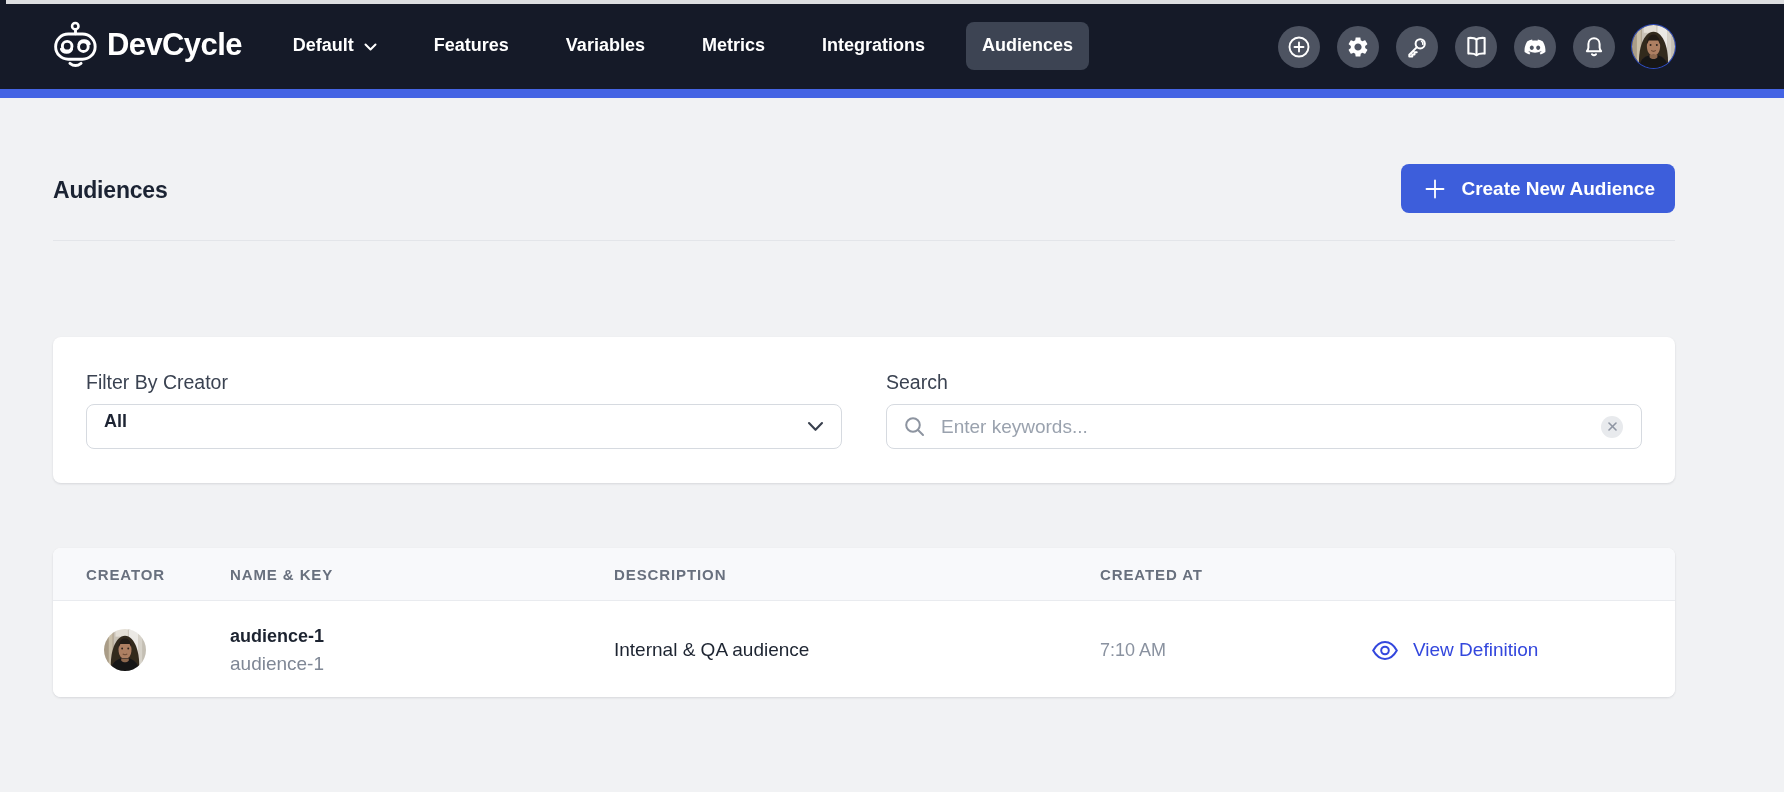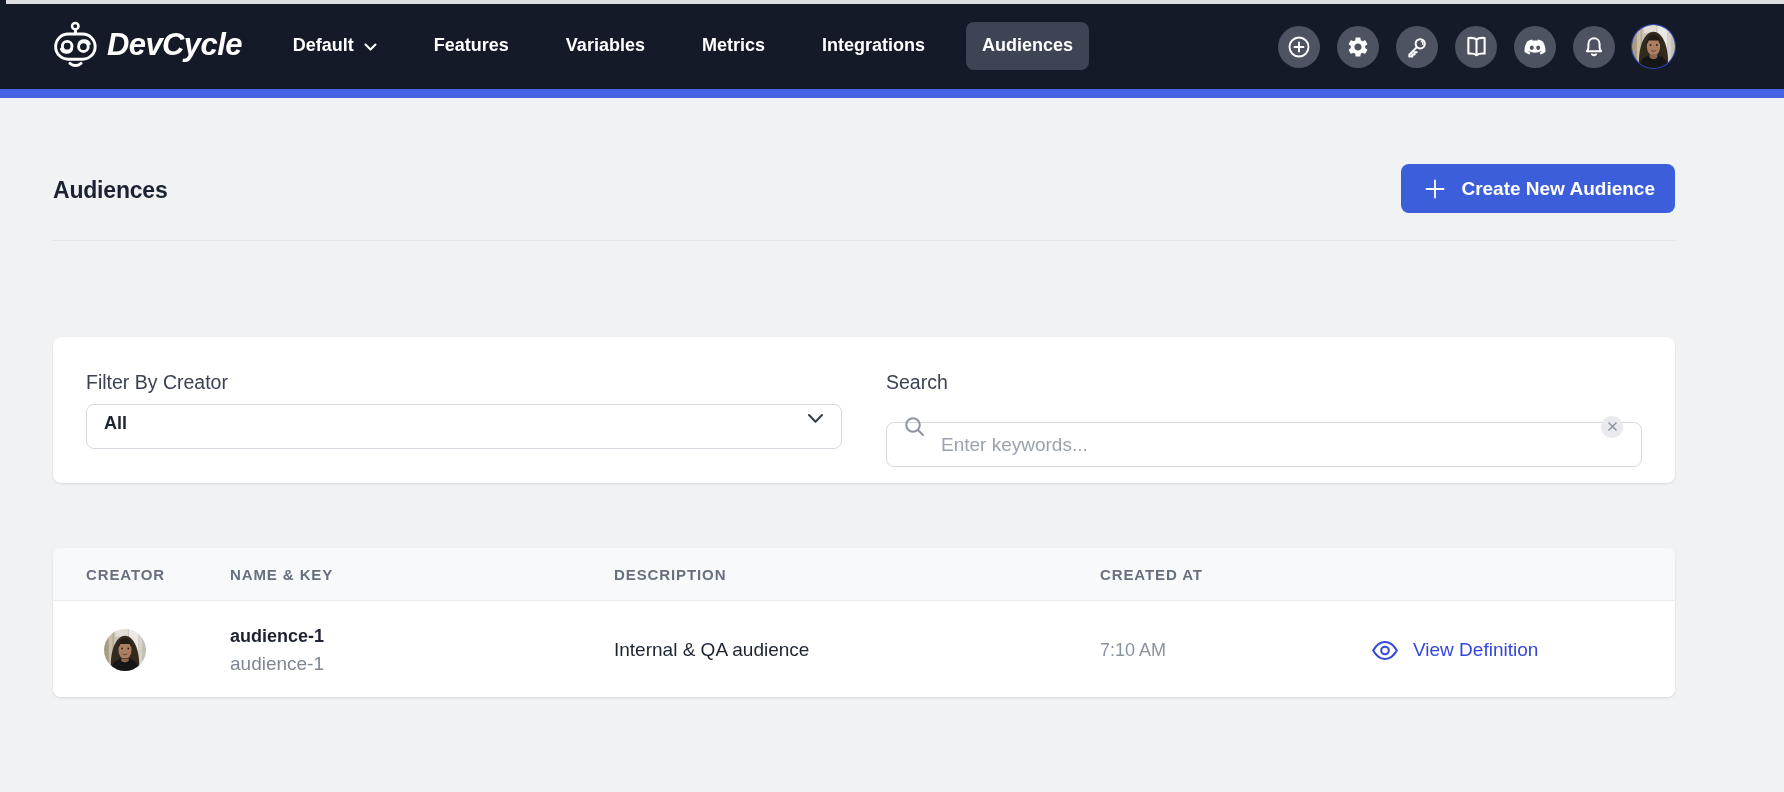--- a/index.html
+++ b/index.html
@@ -17,7 +17,7 @@
     height:89px; background:#151a28; display:flex; align-items:center;
     position:relative; padding-left:53px; padding-right:109px;
   }
-  .brand { display:flex; align-items:center; gap:9px;font-style:italic; }
+  .brand { display:flex; align-items:center; gap:9px; }
   .brand-logo { width:45px; height:47px; display:block; }
   .brand-name { color:#ffffff; font-size:31px; font-weight:700; letter-spacing:-0.6px; }
   .nav-items { display:flex; align-items:center; gap:25px; margin-left:35px; position:relative; top:1px; }

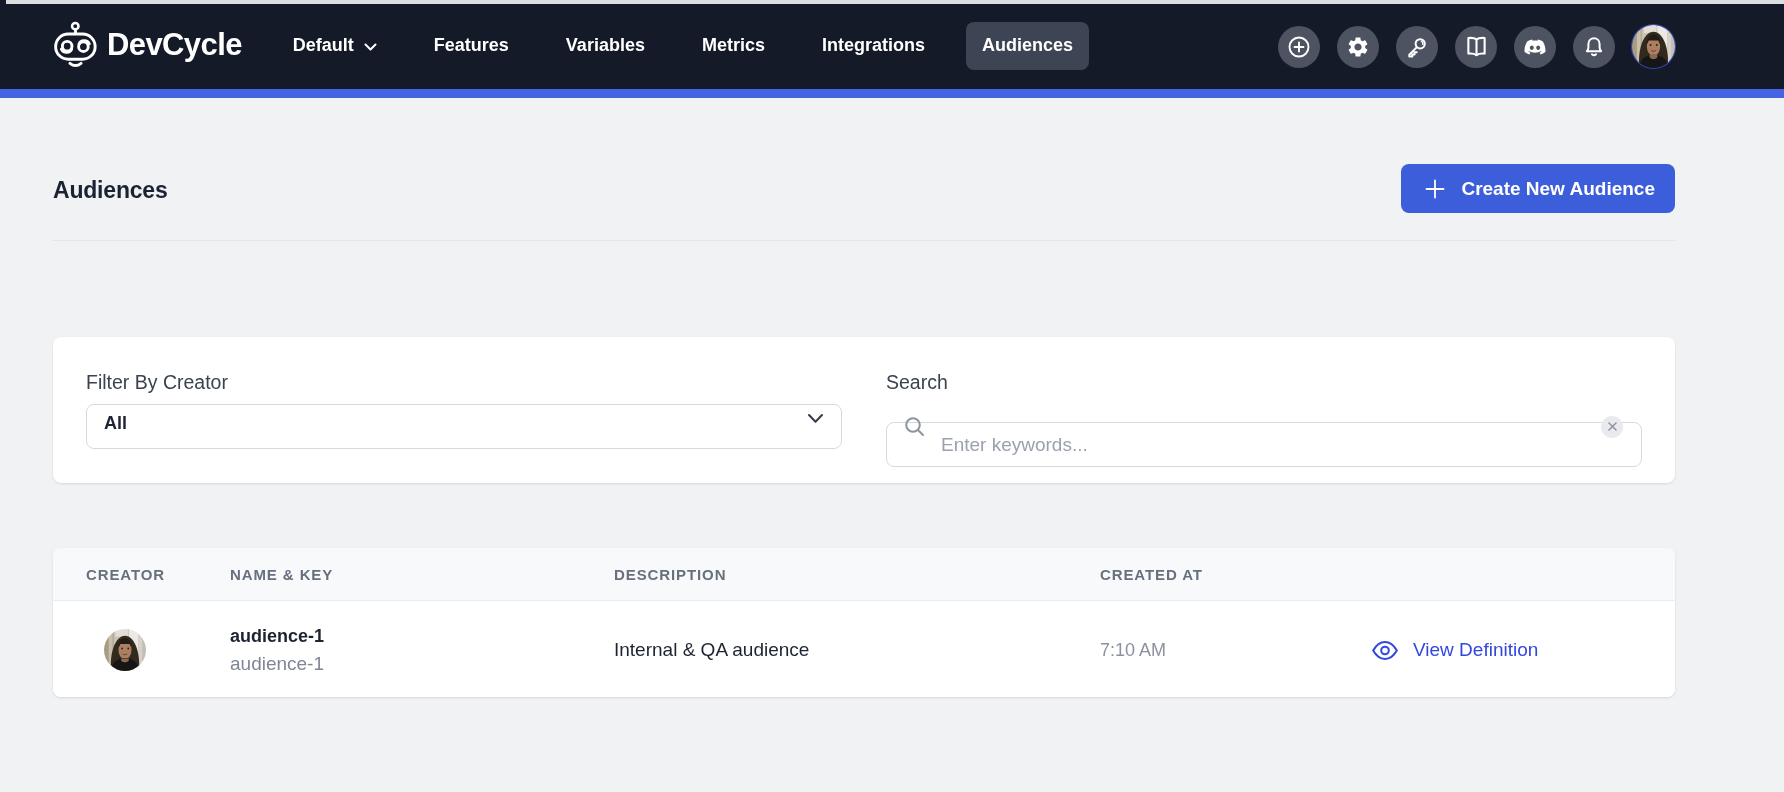--- a/index.html
+++ b/index.html
@@ -59,7 +59,7 @@
   .field-label { font-size:19.5px; line-height:25px; font-weight:500; color:#3a4251; }
   .select-box {
     margin-top:9px; height:45px; border:1px solid #d6dae0; border-radius:8px; background:#fff;
-    display:flex; align-items:flex-start; justify-content:space-between; padding:8px 17px; cursor:pointer;
+    display:flex; align-items:flex-end; justify-content:space-between; padding:16px 17px; cursor:pointer;
   }
   .select-value { font-size:18px; font-weight:600; color:#1d2433; }
   .search-wrap { margin-top:9px; position:relative; height:45px; }

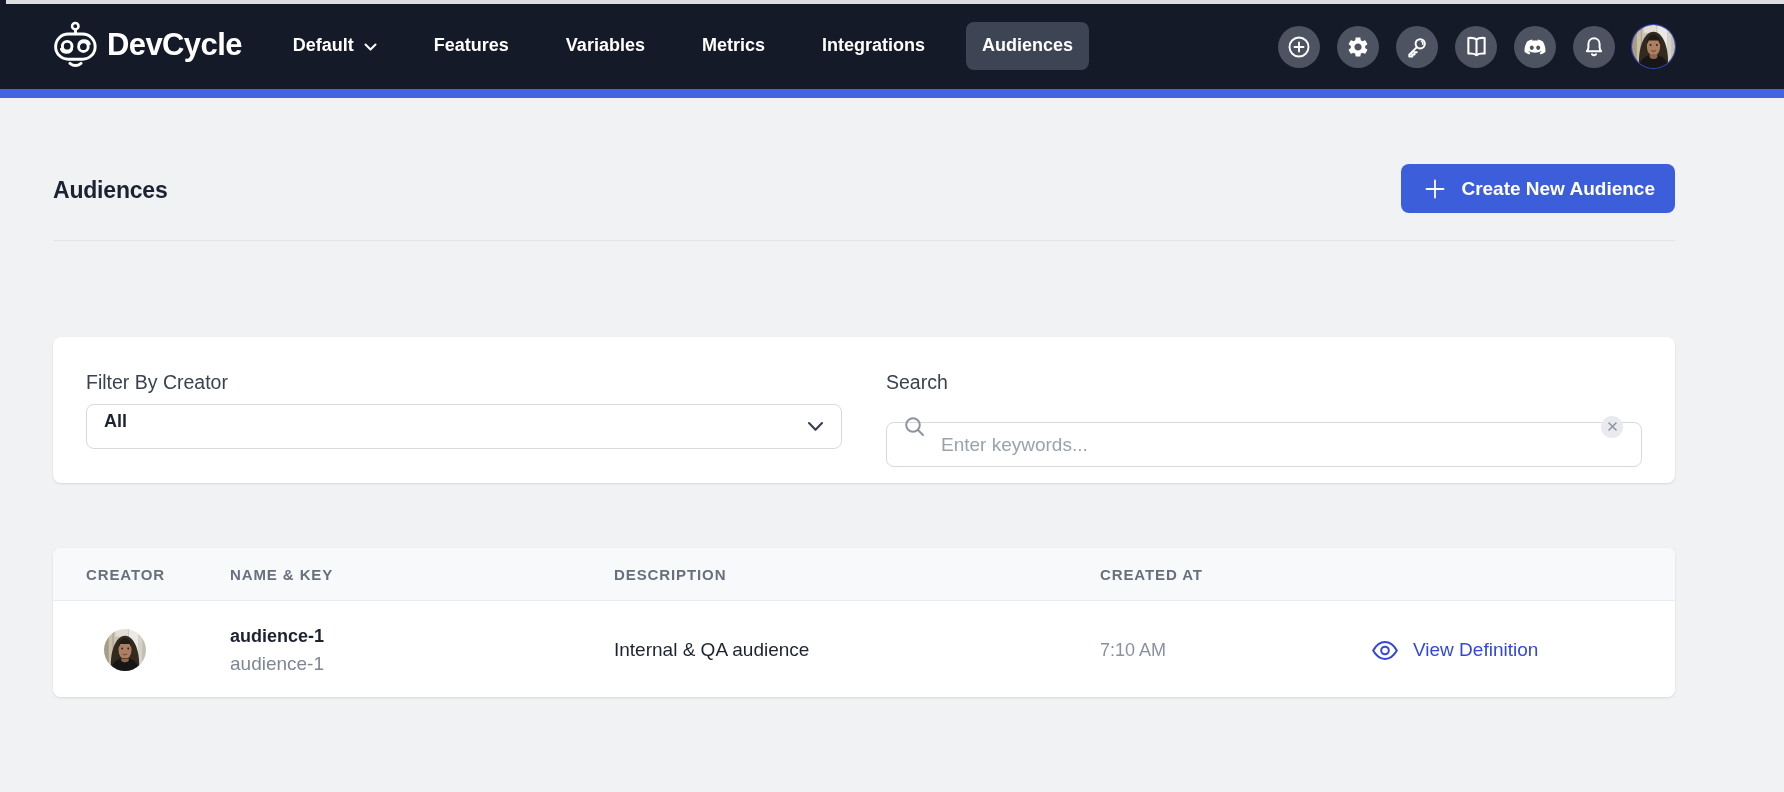--- a/index.html
+++ b/index.html
@@ -65,7 +65,7 @@
   .search-wrap { margin-top:9px; position:relative; height:45px; }
   .search-input {
     width:100%; height:45px; border:1px solid #d6dae0; border-radius:8px; background:#fff;
-    font-family:inherit; font-size:19px; color:#1d2433; padding:0 56px 0 54px; outline:none;margin-top:18px;
+    font-family:inherit; font-size:19px; color:#1d2433; padding:0 56px 0 54px; outline:none;
   }
   .search-input::placeholder { color:#9aa2ae; }
   .search-icon { position:absolute; left:17px; top:11px; }

